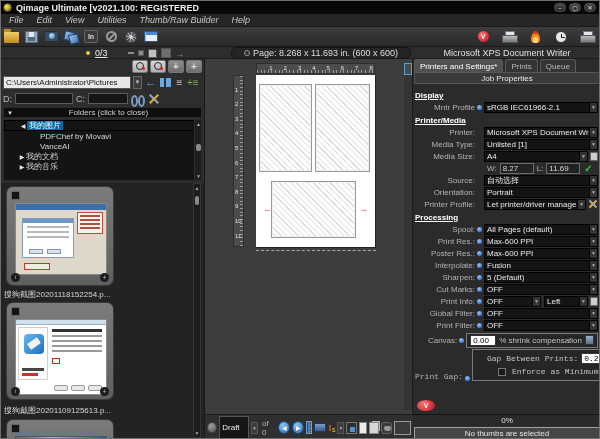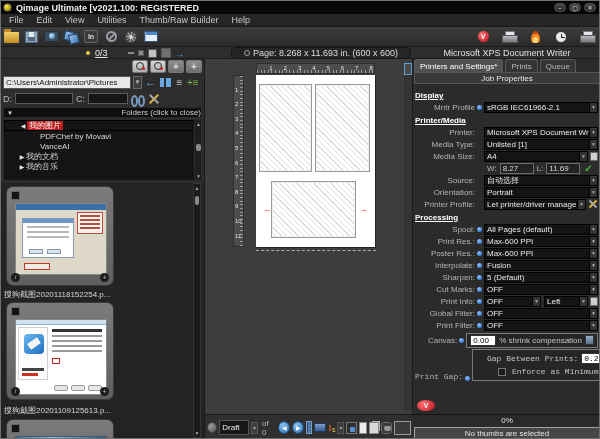--- a/index.html
+++ b/index.html
@@ -20,7 +20,7 @@
   .menubar { position:absolute; left:0; top:13px; right:0; height:13px; background:#262626;
              display:flex; align-items:center; gap:13px; padding-left:8px; font-size:9px; color:#c6c6c6;
              border-bottom:1px solid #1a1a1a; }
-  .menu-item { cursor:default; }
+  .menu-item { cursor:default;font-style:italic; }
 
   
   .toolbar { position:absolute; left:0; top:26px; right:0; height:20px;

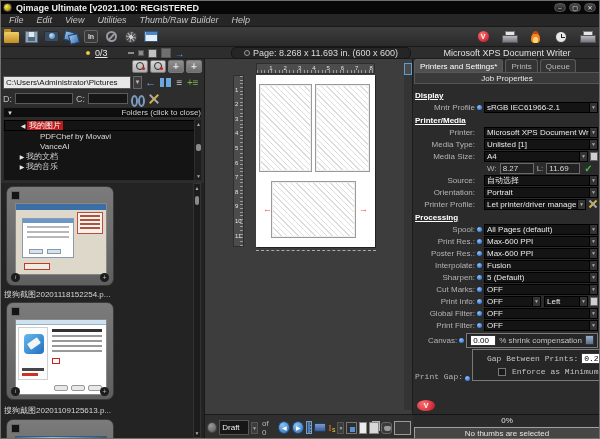--- a/index.html
+++ b/index.html
@@ -100,7 +100,7 @@
   .folders-header { position:absolute; left:2px; top:48px; right:2px; height:11px; background:#0e0e0e; border:1px solid #2a2a2a;
                     display:flex; align-items:center; font-size:8px; color:#cfcfcf; }
   .folders-header .hdr-arrow { width:12px; text-align:center; font-size:6px; color:#ddd;}
-  .folders-header .hdr-text { flex:1; text-align:right; }
+  .folders-header .hdr-text { flex:1; text-align:center; }
   .tree { position:absolute; left:2px; top:60px; right:2px; height:62px; background:#141414; border:1px solid #2a2a2a; overflow:hidden;}
   .tree-row { height:10px; display:flex; align-items:center; font-size:8px; color:#d8d8d8; white-space:nowrap;}
   .tree-row .arrow { width:8px; font-size:6px; color:#e8e8e8; text-align:center;}

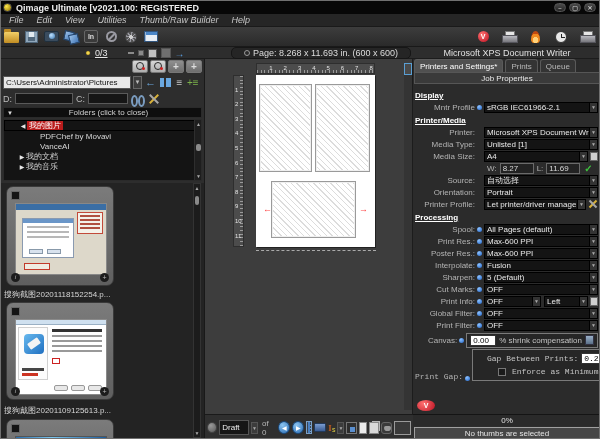--- a/index.html
+++ b/index.html
@@ -104,7 +104,7 @@
   .tree { position:absolute; left:2px; top:60px; right:2px; height:62px; background:#141414; border:1px solid #2a2a2a; overflow:hidden;}
   .tree-row { height:10px; display:flex; align-items:center; font-size:8px; color:#d8d8d8; white-space:nowrap;}
   .tree-row .arrow { width:8px; font-size:6px; color:#e8e8e8; text-align:center;}
-  .tree-row.sel .label { background:#b91c1c; color:#fff; padding:0 2px;}
+  .tree-row.sel .label { background:#0369a1; color:#fff; padding:0 2px;}
   .tree-sb { position:absolute; right:0; top:0; bottom:0; width:7px; background:#1e1e1e; border-left:1px solid #2e2e2e;}
   .tree-sb .dot { position:absolute; left:1px; top:24px; width:5px; height:7px; border-radius:2px; background:#8a8a8a;}
   .tree-sb .ar { position:absolute; left:0; width:7px; font-size:5px; color:#aaa; text-align:center;}

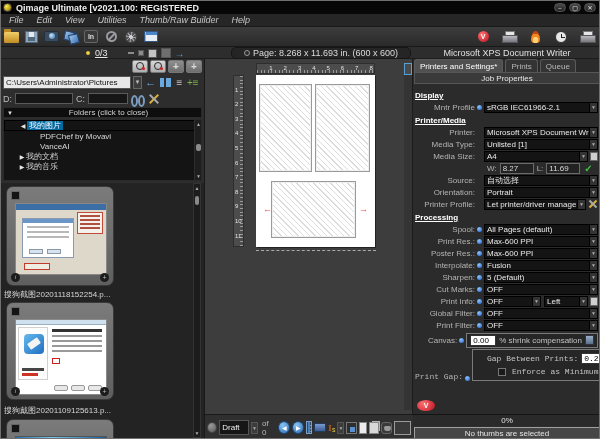--- a/index.html
+++ b/index.html
@@ -170,7 +170,7 @@
   .cfooter { position:absolute; left:204px; top:413px; width:208px; height:26px; background:#2f2f2f; border-top:1px solid #1a1a1a;
              display:flex; align-items:center; gap:2px; padding-left:2px; font-size:8px;}
   .round-btn { width:11px; height:11px; border-radius:50%; background:radial-gradient(circle at 35% 30%,#9a9a9a,#5a5a5a); border:1px solid #444;}
-  .qual-sel { width:32px; height:15px; background:#161616; border:1px solid #555; color:#eee; display:flex; align-items:center; padding:0 2px;}
+  .qual-sel { width:32px; height:24px; background:#161616; border:1px solid #555; color:#eee; display:flex; align-items:center; padding:0 2px;}
   .mini-dd { width:7px; height:12px; background:#3c3c3c; border:1px solid #555; color:#aaa; font-size:5px;
              display:flex; align-items:center; justify-content:center;}
   .of-label { color:#b8b8b8; margin:0 2px; }

